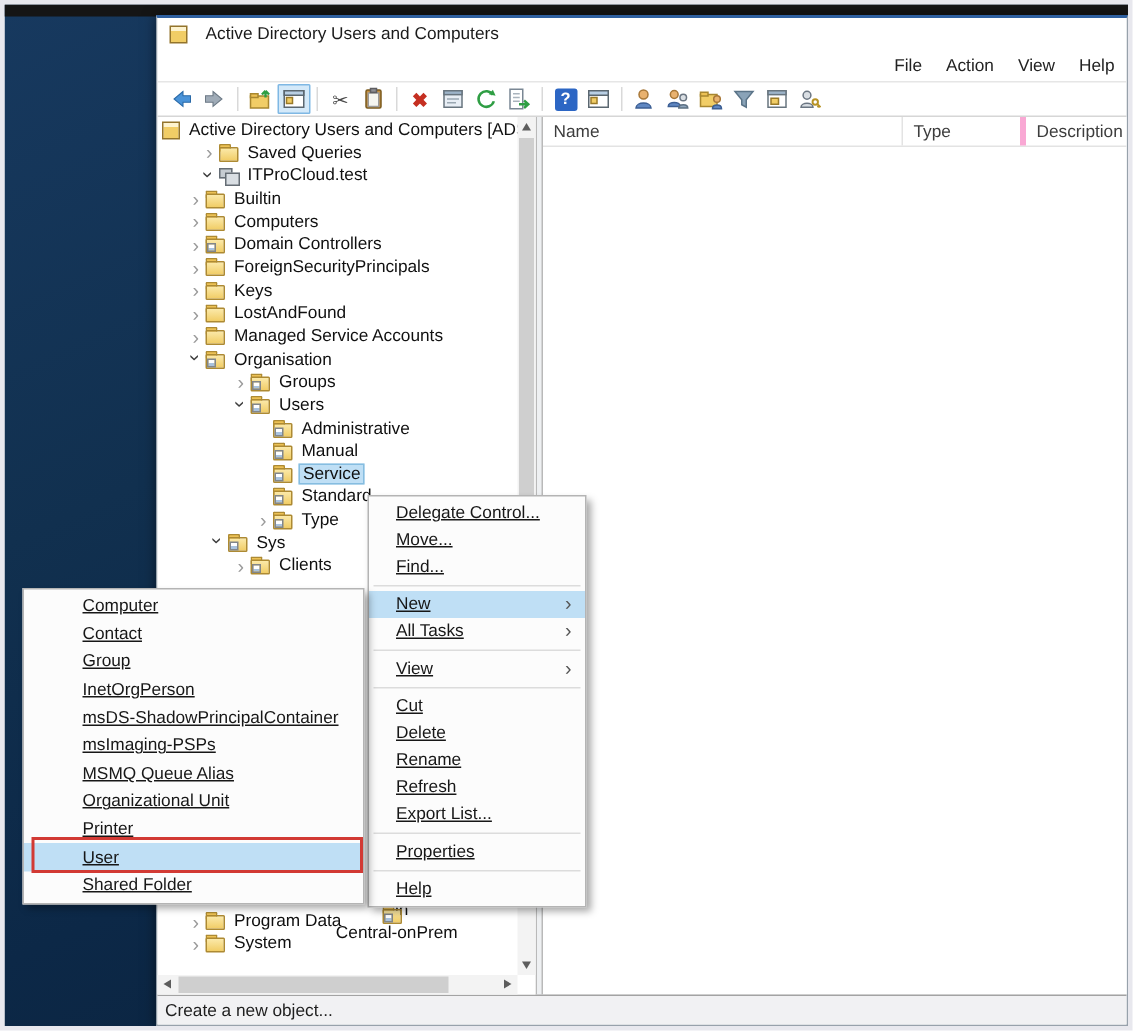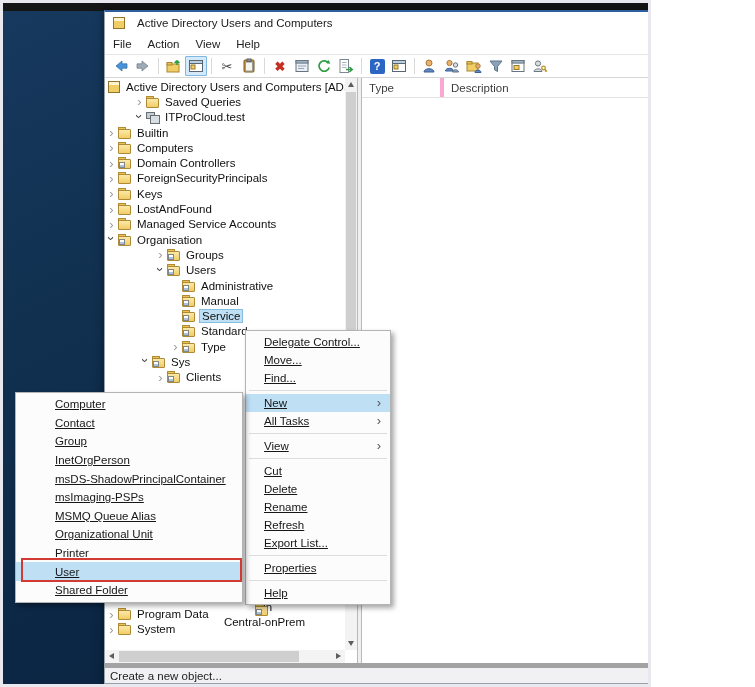--- a/index.html
+++ b/index.html
@@ -5,7 +5,7 @@
   * { margin:0; padding:0; box-sizing:border-box; }
   body { width:755px; height:687px; font-family:"Liberation Sans", sans-serif; }
 
-  .screen { position:relative; width:651px; height:687px; border:3px solid #e8e8ee; overflow:hidden;
+  .screen { position:relative; width:755px; height:687px; border:3px solid #e8e8ee; overflow:hidden;
             background:linear-gradient(155deg,#17395f 0%,#11304f 35%,#0c2847 62%,#0a2038 100%); }
   .top-strip { position:absolute; left:0; top:0; right:0; height:8px; background:#151515; }
 

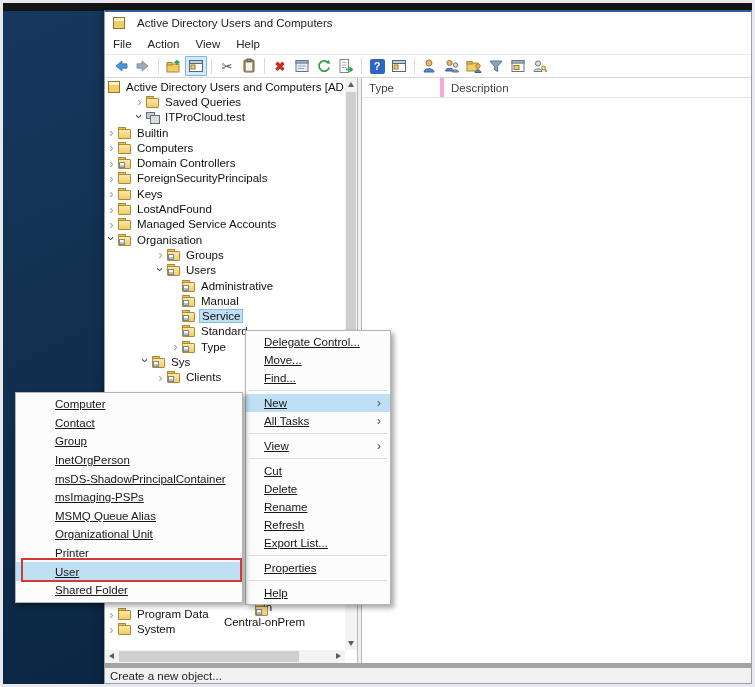--- a/index.html
+++ b/index.html
@@ -15,7 +15,7 @@
          border-bottom:1px solid #97a1ab; box-shadow:0 0 8px rgba(0,0,0,.5); display:flex; flex-direction:column; }
 
   .titlebar { height:22px; display:flex; align-items:center; padding-left:7px; gap:6px; font-size:11.5px; color:#1b1b1b; background:#fff; }
-  .menubar { height:20px; display:flex; align-items:center; font-size:11.5px; color:#222; background:#fff; }
+  .menubar { height:20px; display:flex; align-items:center; font-size:11.5px; color:#222; background:#fff;justify-content:flex-end; }
   .menubar .mitem { padding:2px 8px; cursor:default; }
   .menubar .mitem:first-child { padding-left:8px; }
 

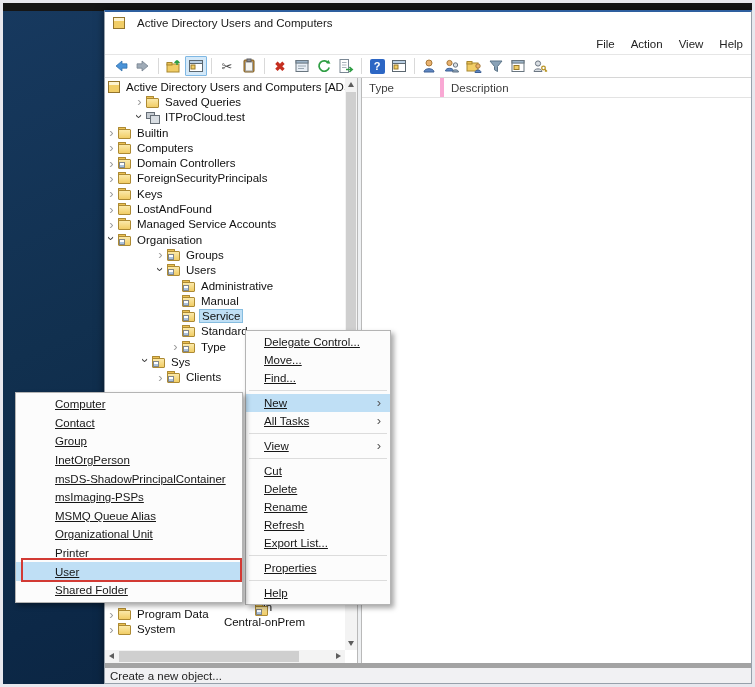--- a/index.html
+++ b/index.html
@@ -409,6 +409,7 @@
 
       <div class="listpane">
         <div class="list-header">
+          <span class="col col-name">Name</span>
           <span class="col col-type">Type</span>
           <span class="col col-desc">Description</span>
         </div>

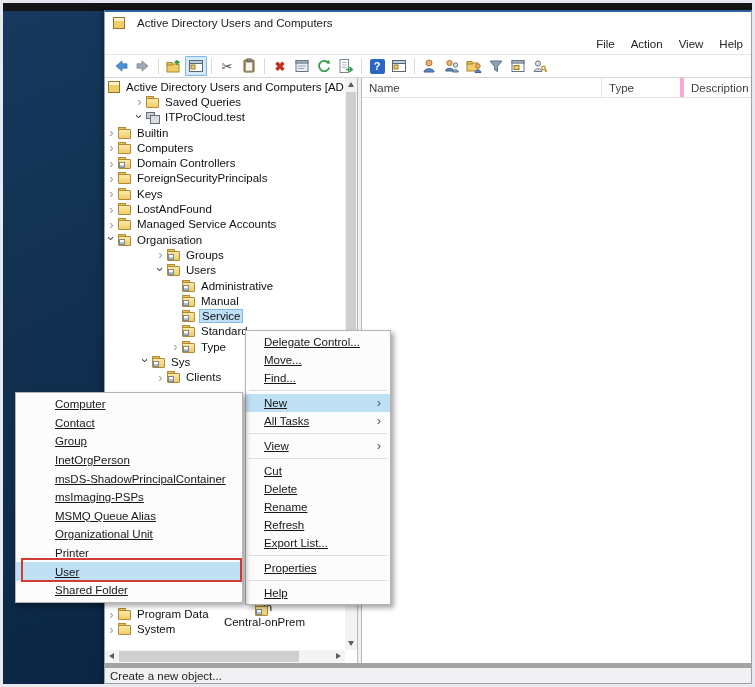--- a/index.html
+++ b/index.html
@@ -35,7 +35,7 @@
 
   .tree-content { position:absolute; left:0; top:0; right:12px; bottom:13px; overflow:hidden; padding-top:1px; }
   .trow { height:15.3px; display:flex; align-items:center; white-space:nowrap; font-size:11.5px; color:#101010; }
-  .lvl1 { padding-left:4px;margin-left:24px; } .lvl2 { } .lvl3 { padding-left:34px; }
+  .lvl1 { padding-left:4px;margin-left:24px; } .lvl2 { padding-left:19px; } .lvl3 { padding-left:34px; }
   .lvl4 { padding-left:49px; } .lvl5 { padding-left:64px; } .lvl6 { padding-left:79px;flex-direction:column; }
   .r-root { padding-left:2px; }
   .exp { width:13px; flex:none; font-size:13px; line-height:1; color:#9b9b9b; text-align:center; }

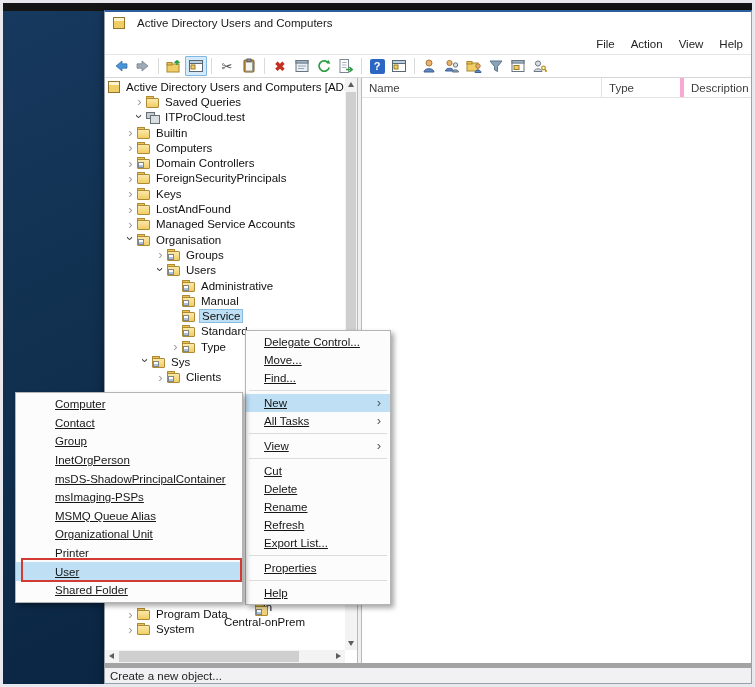--- a/index.html
+++ b/index.html
@@ -81,7 +81,7 @@
   .list-body { flex:1; background:#fff; }
 
   
-  .statusbar { height:20px; background:#f1f1f3; border-top:5px solid #a3a3a3; display:flex; align-items:center;
+  .statusbar { height:20px; background:#f1f1f3; border-top:1px solid #a3a3a3; display:flex; align-items:center;
                padding-left:5px; font-size:11.5px; color:#1e1e1e; }
 
   

